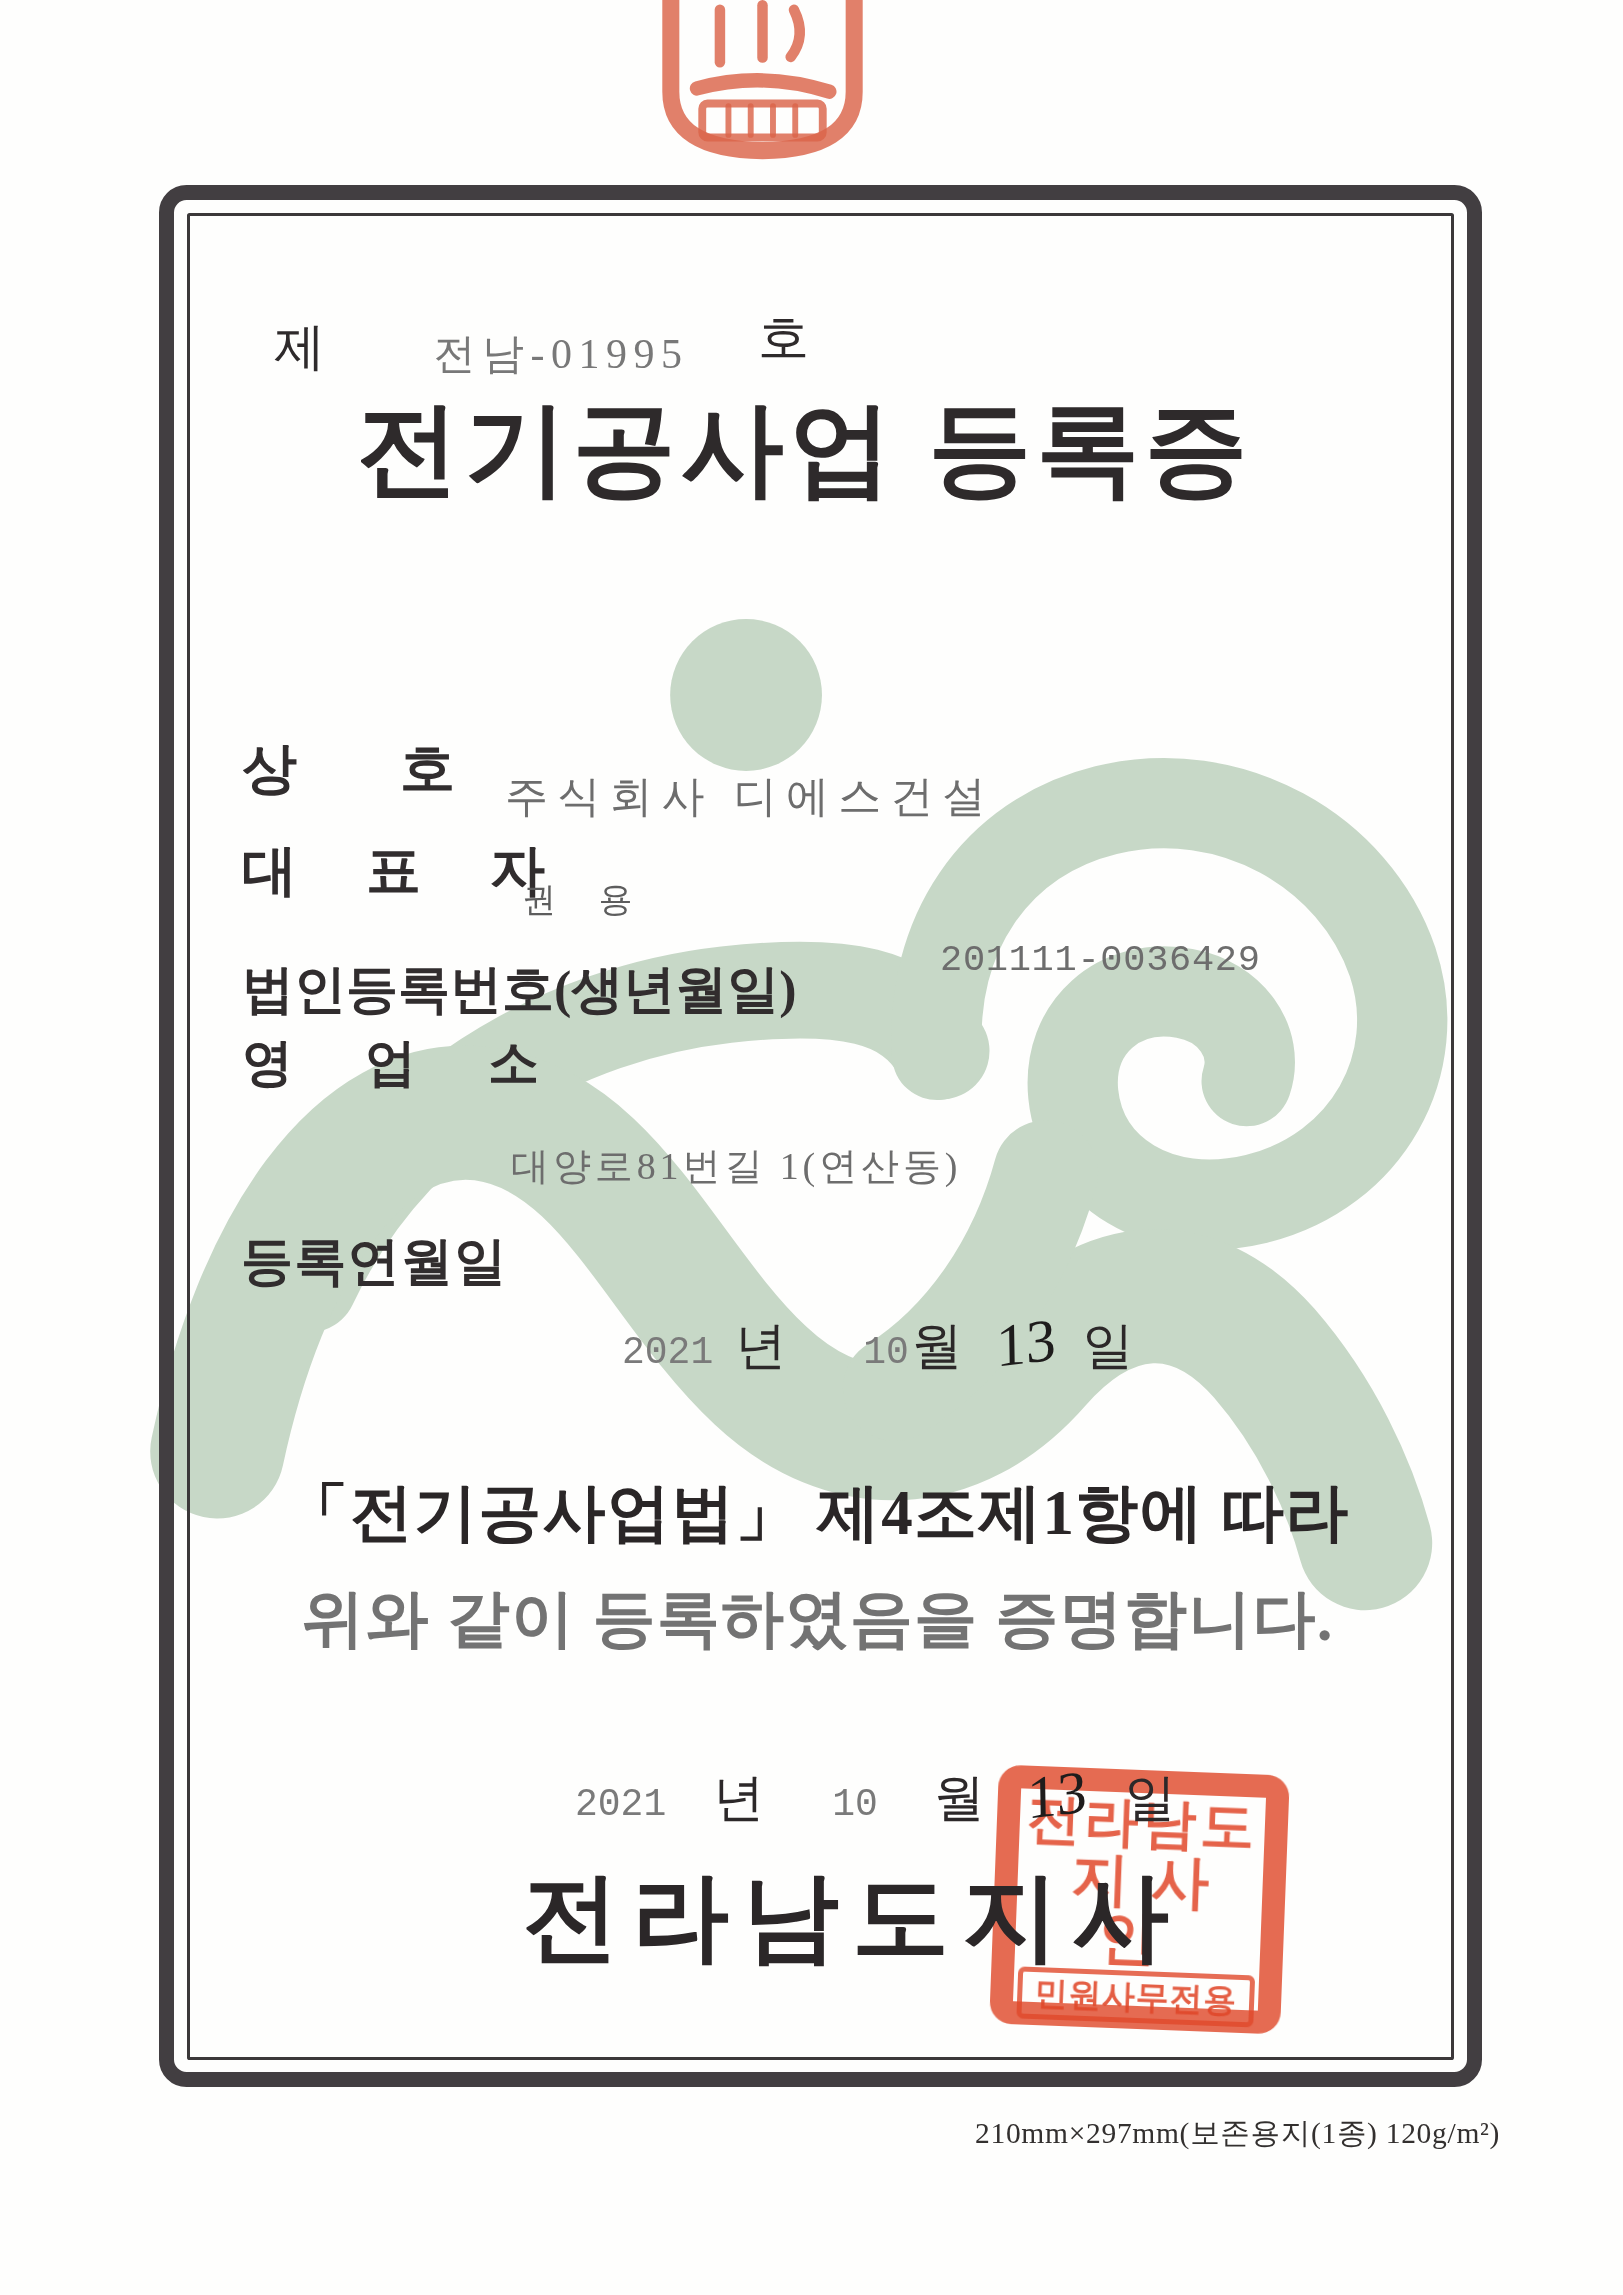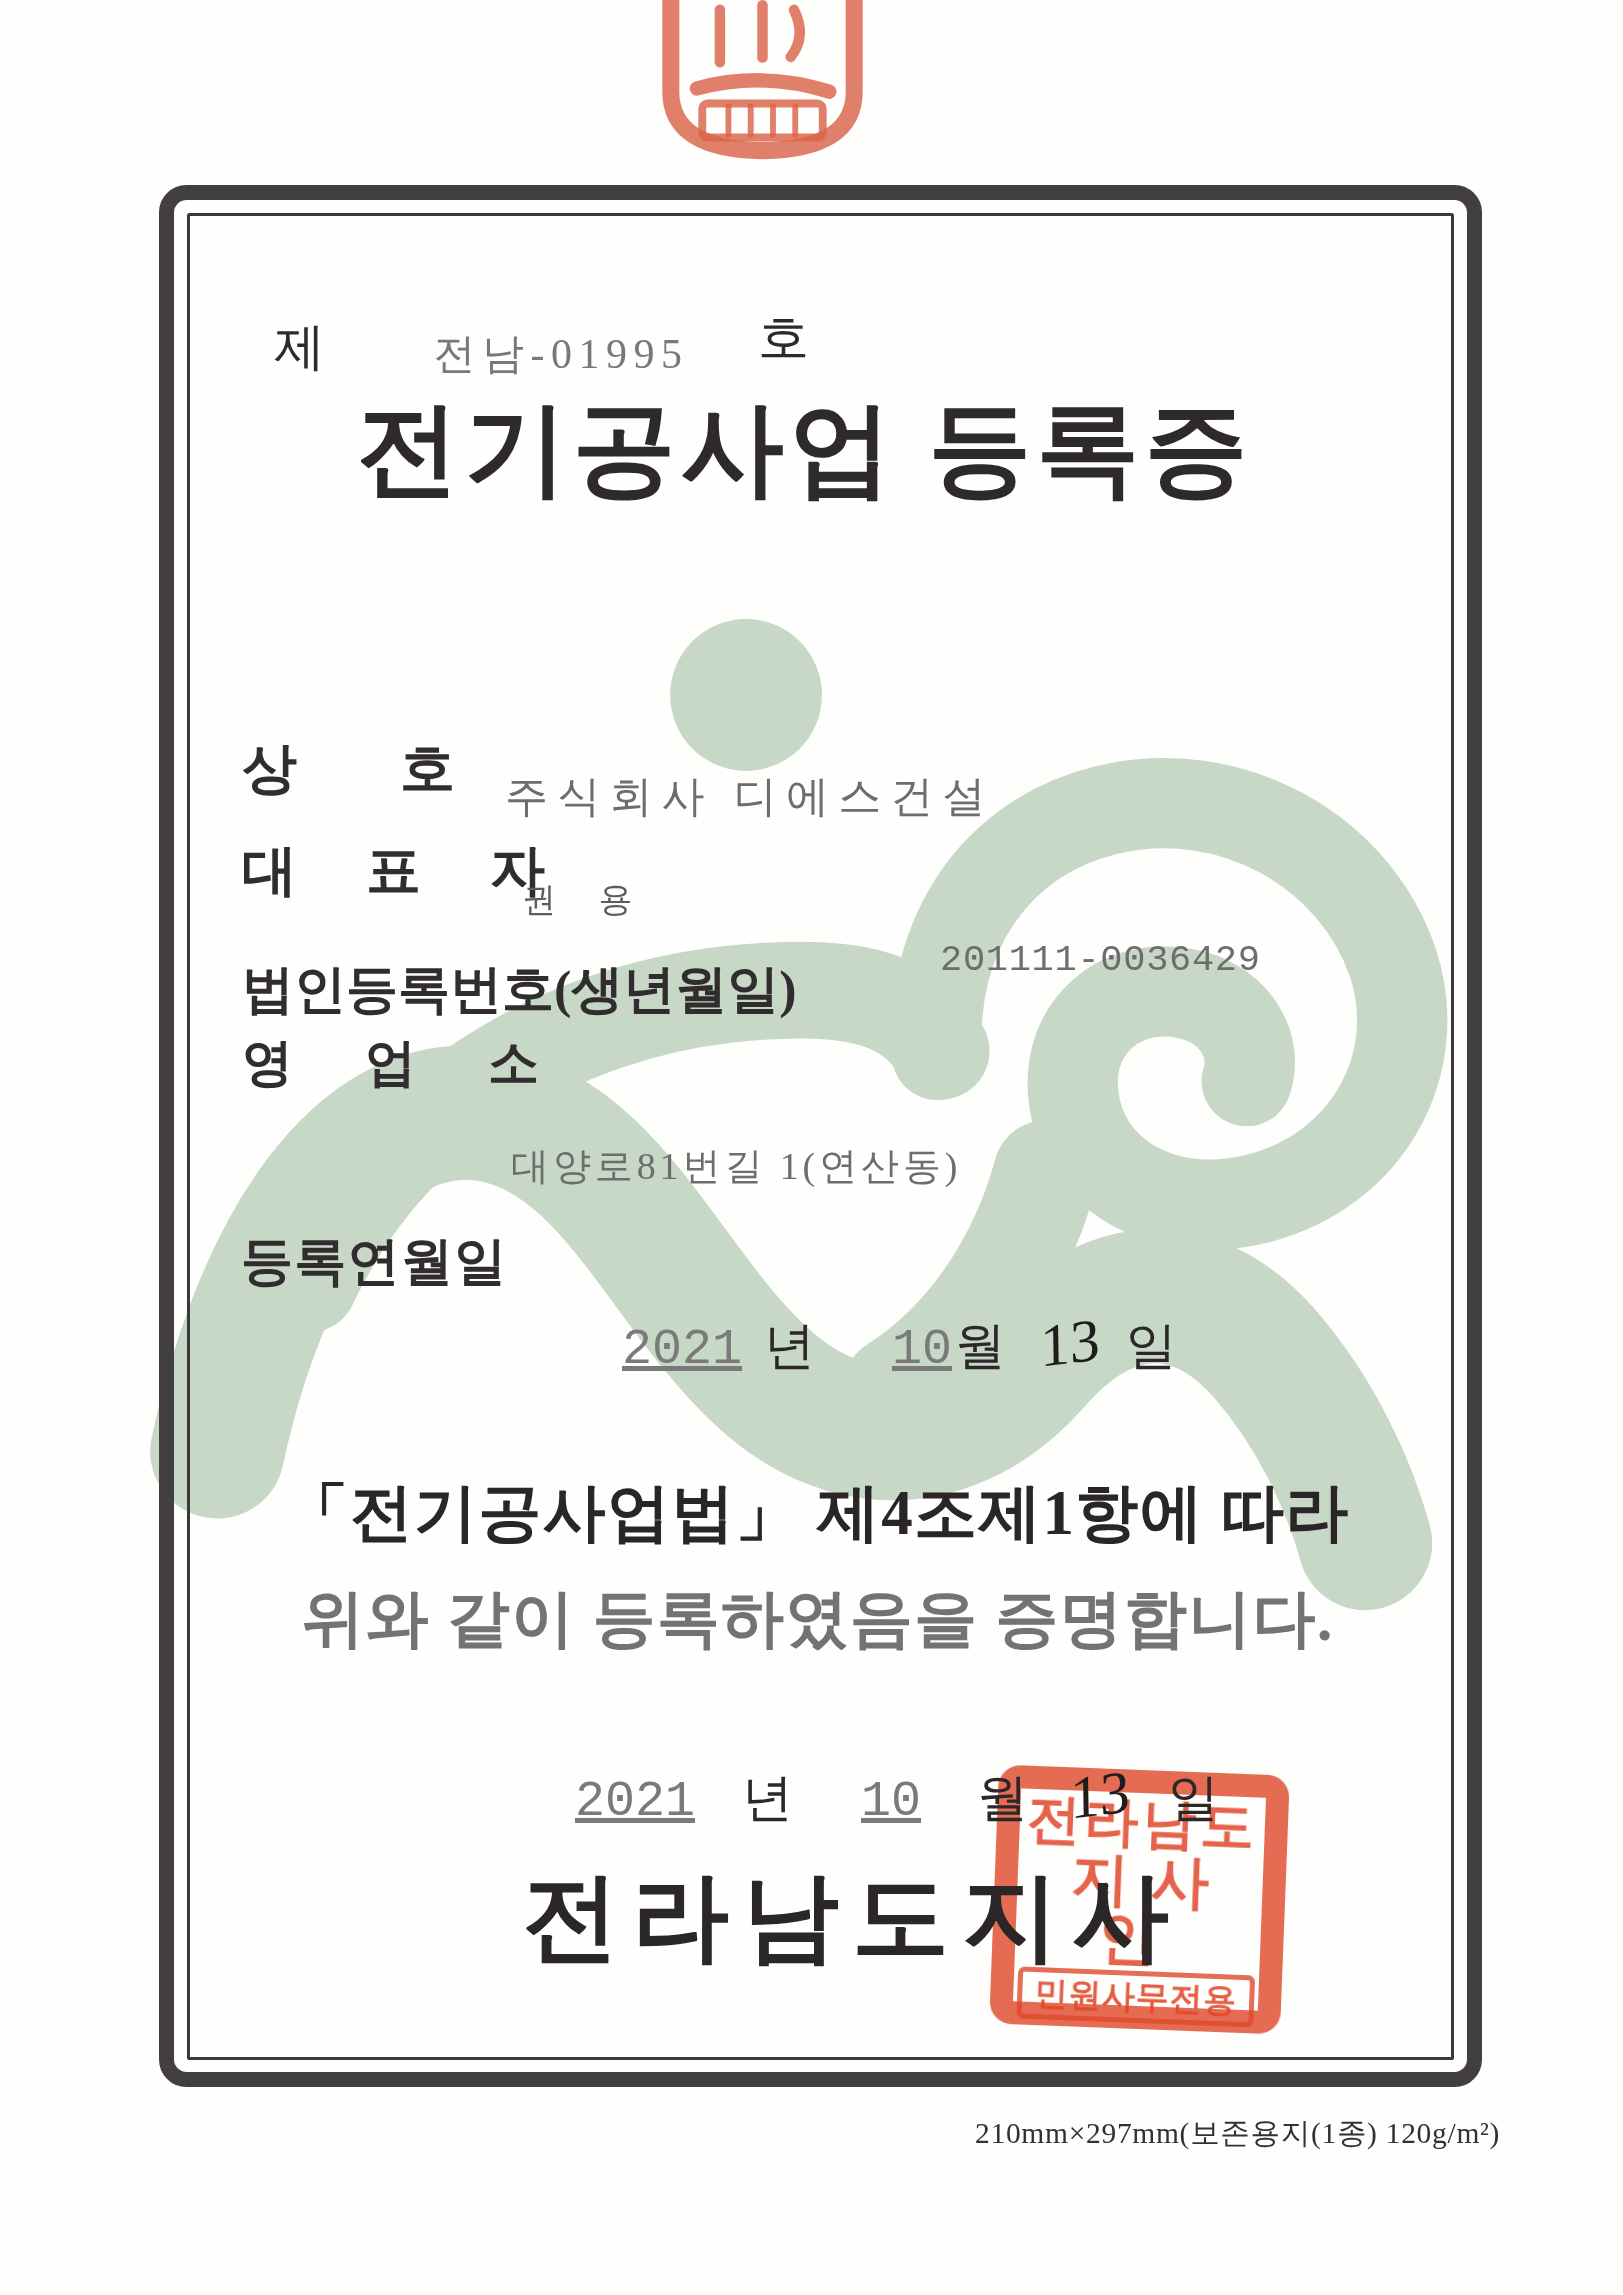--- a/index.html
+++ b/index.html
@@ -49,7 +49,7 @@
   .date-row{display:flex;align-items:baseline;font-size:51px;color:#2c2829;}
   .regdate-row{left:622px;top:1309px;}
   .issuedate-row{left:575px;top:1761px;}
-  .date-num{font-size:50px;color:#7a7a7a;text-decoration:underline;}
+  .date-num{font-size:38px;color:#7a7a7a;}
   .mr-a{margin-right:22px;}  .mr-b{margin-right:77px;}
   .mr-c{margin-right:2.6px;}   .mr-d{margin-right:34px;}
   .mr-e{margin-right:26px;}

